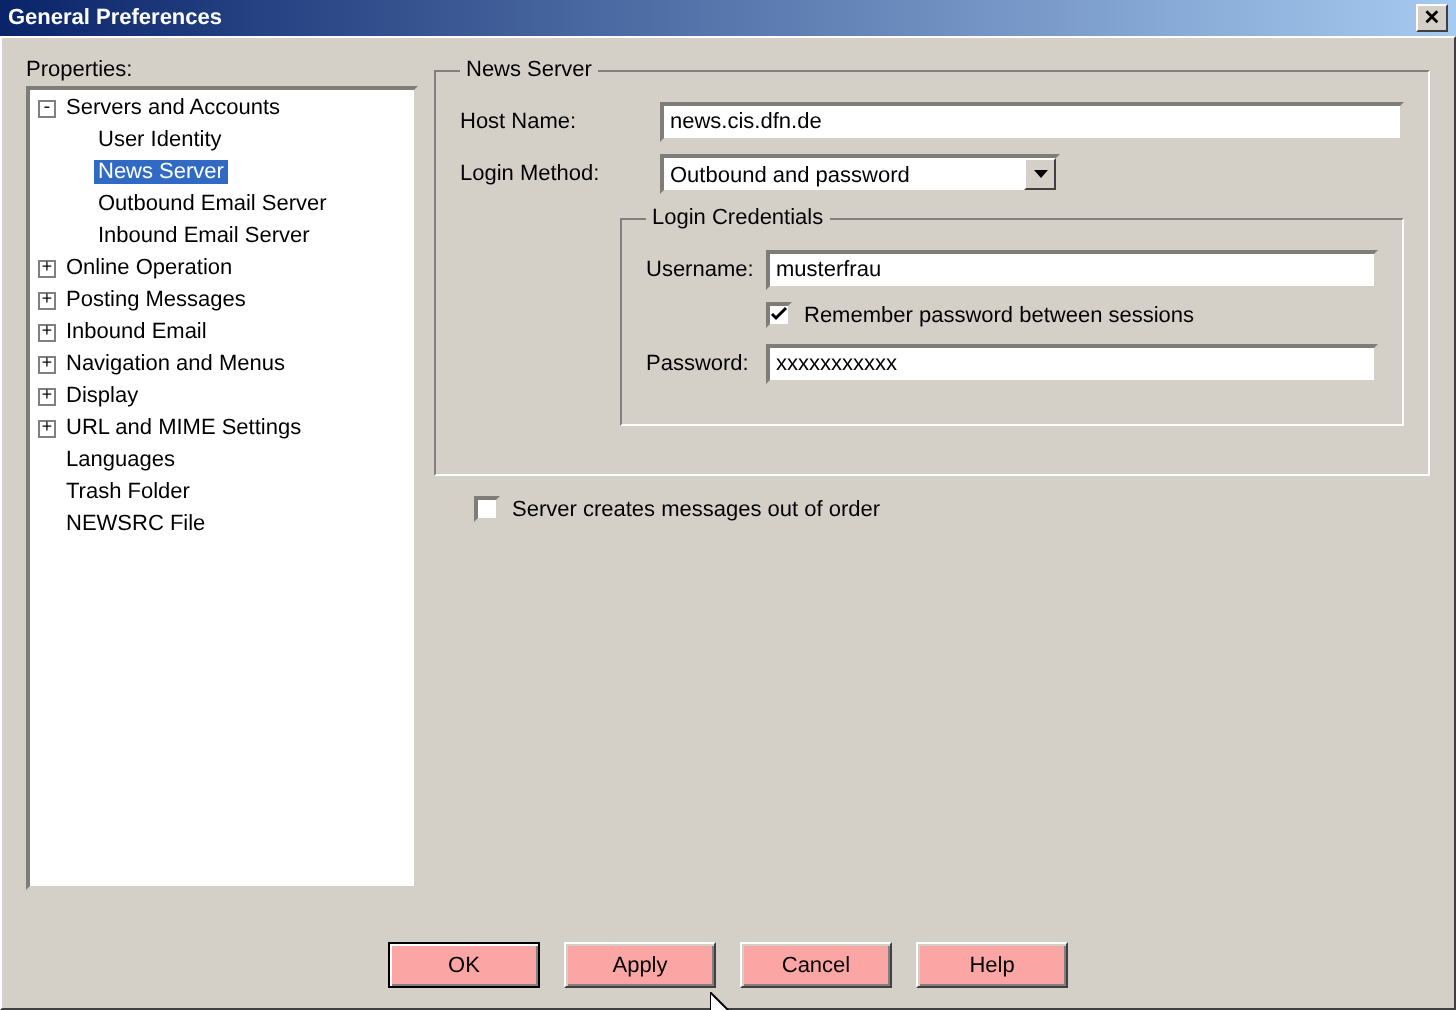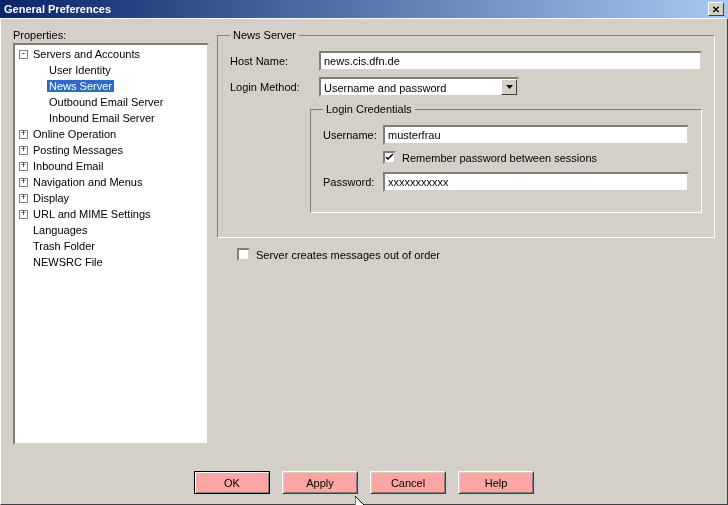--- a/index.html
+++ b/index.html
@@ -105,7 +105,7 @@
   align-items: center;
   margin-bottom: 6px;
 }
-.form-row label { width: 89px; }
+.form-row label { width: 100px; }
 .text-input {
   flex: 1;
   height: 20px;

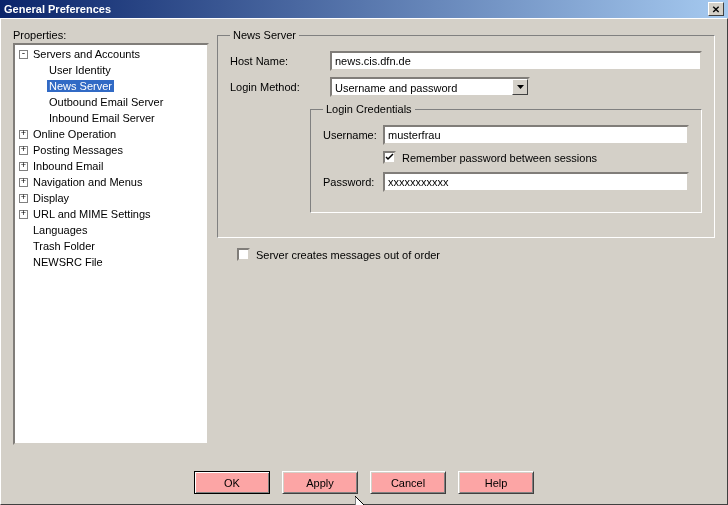--- a/index.html
+++ b/index.html
@@ -294,7 +294,7 @@
         <div class="form-row">
           <label>Login Method:</label>
           <div class="select-wrap">
-            <span class="sel-text">Username and password</span>
+            <span class="sel-text">Outbound and password</span>
             <span class="sel-btn">
               <svg viewBox="0 0 7 4">
                   <polygon points="0,0 7,0 3.5,4" fill="#000"></polygon>

